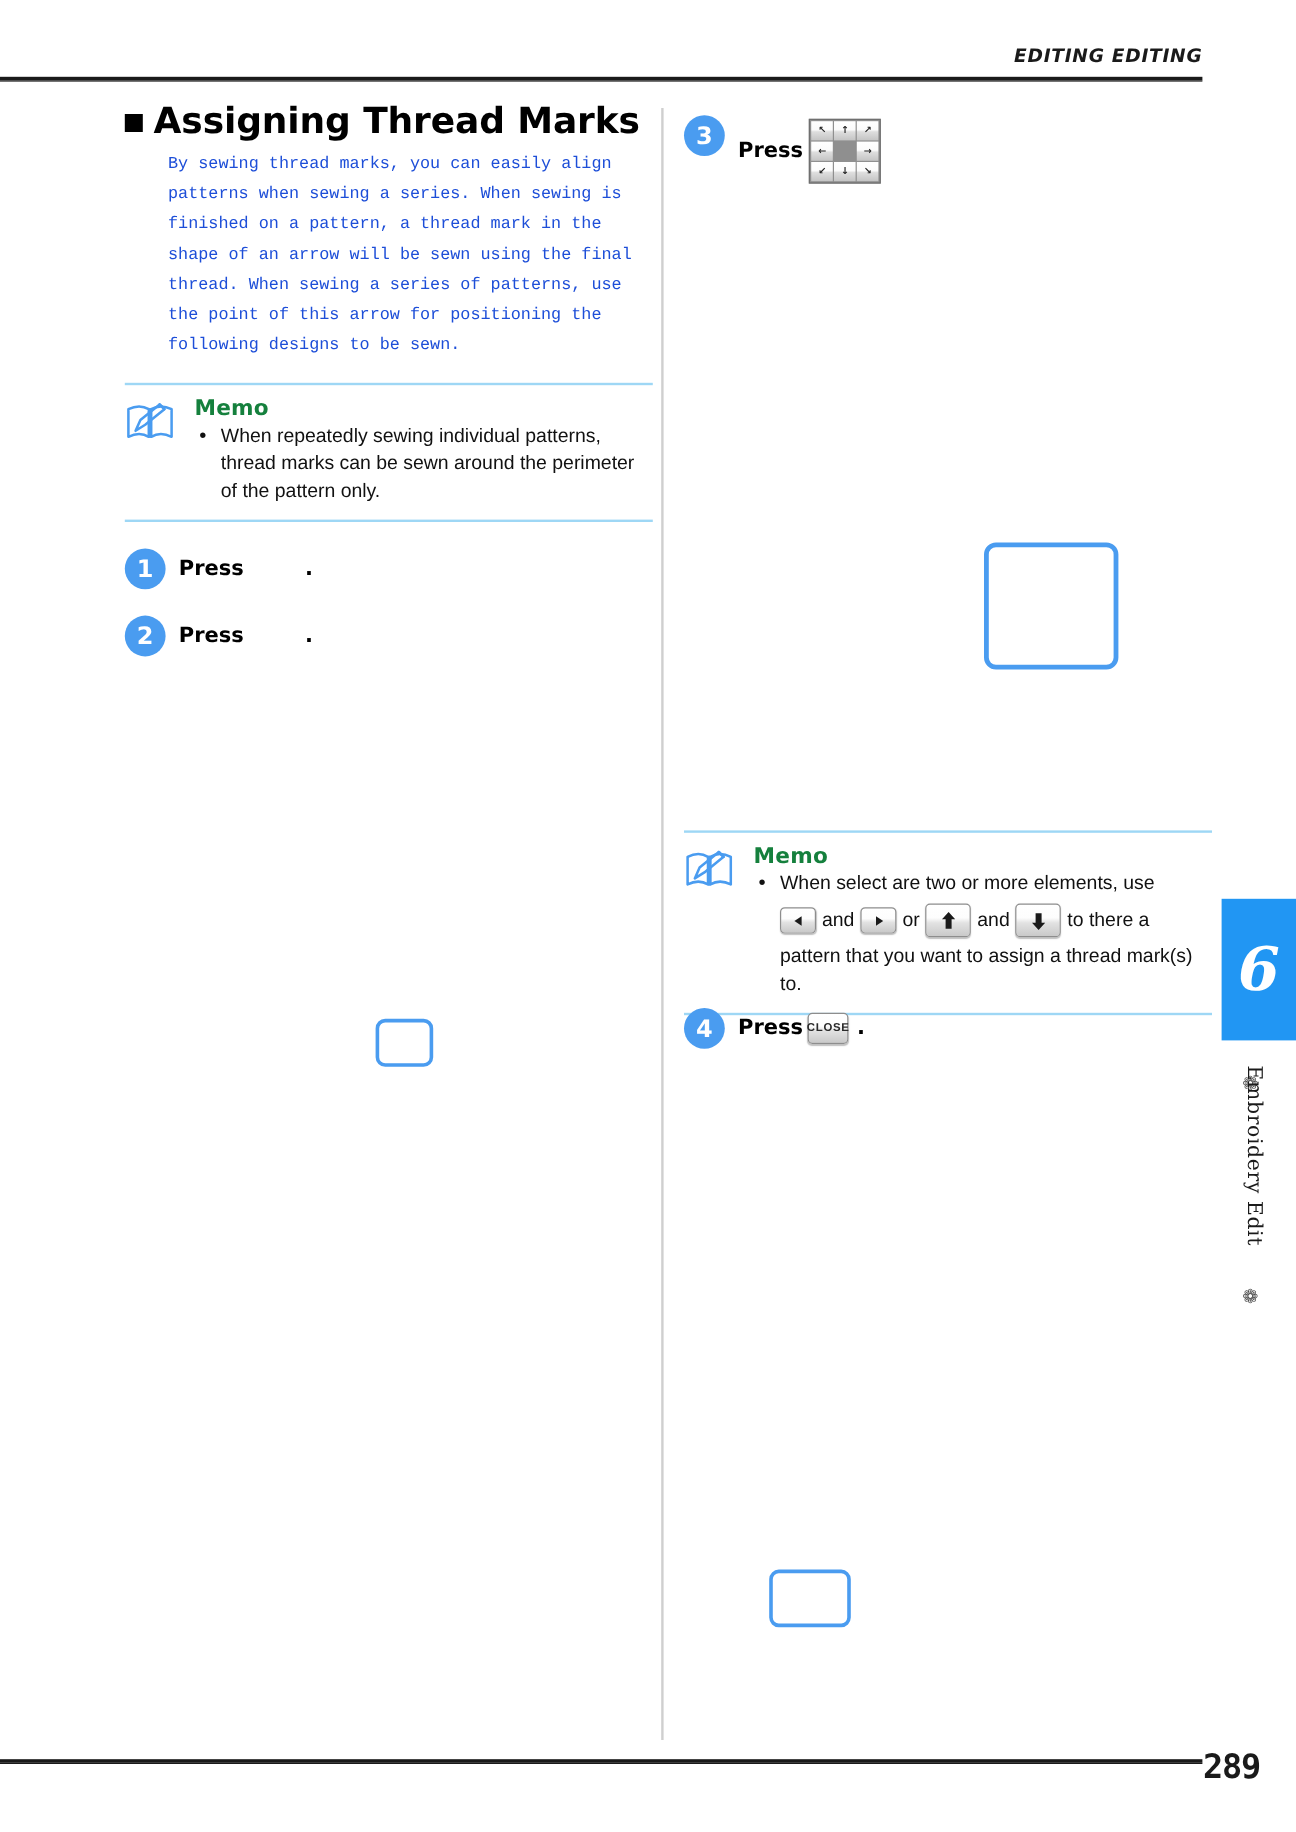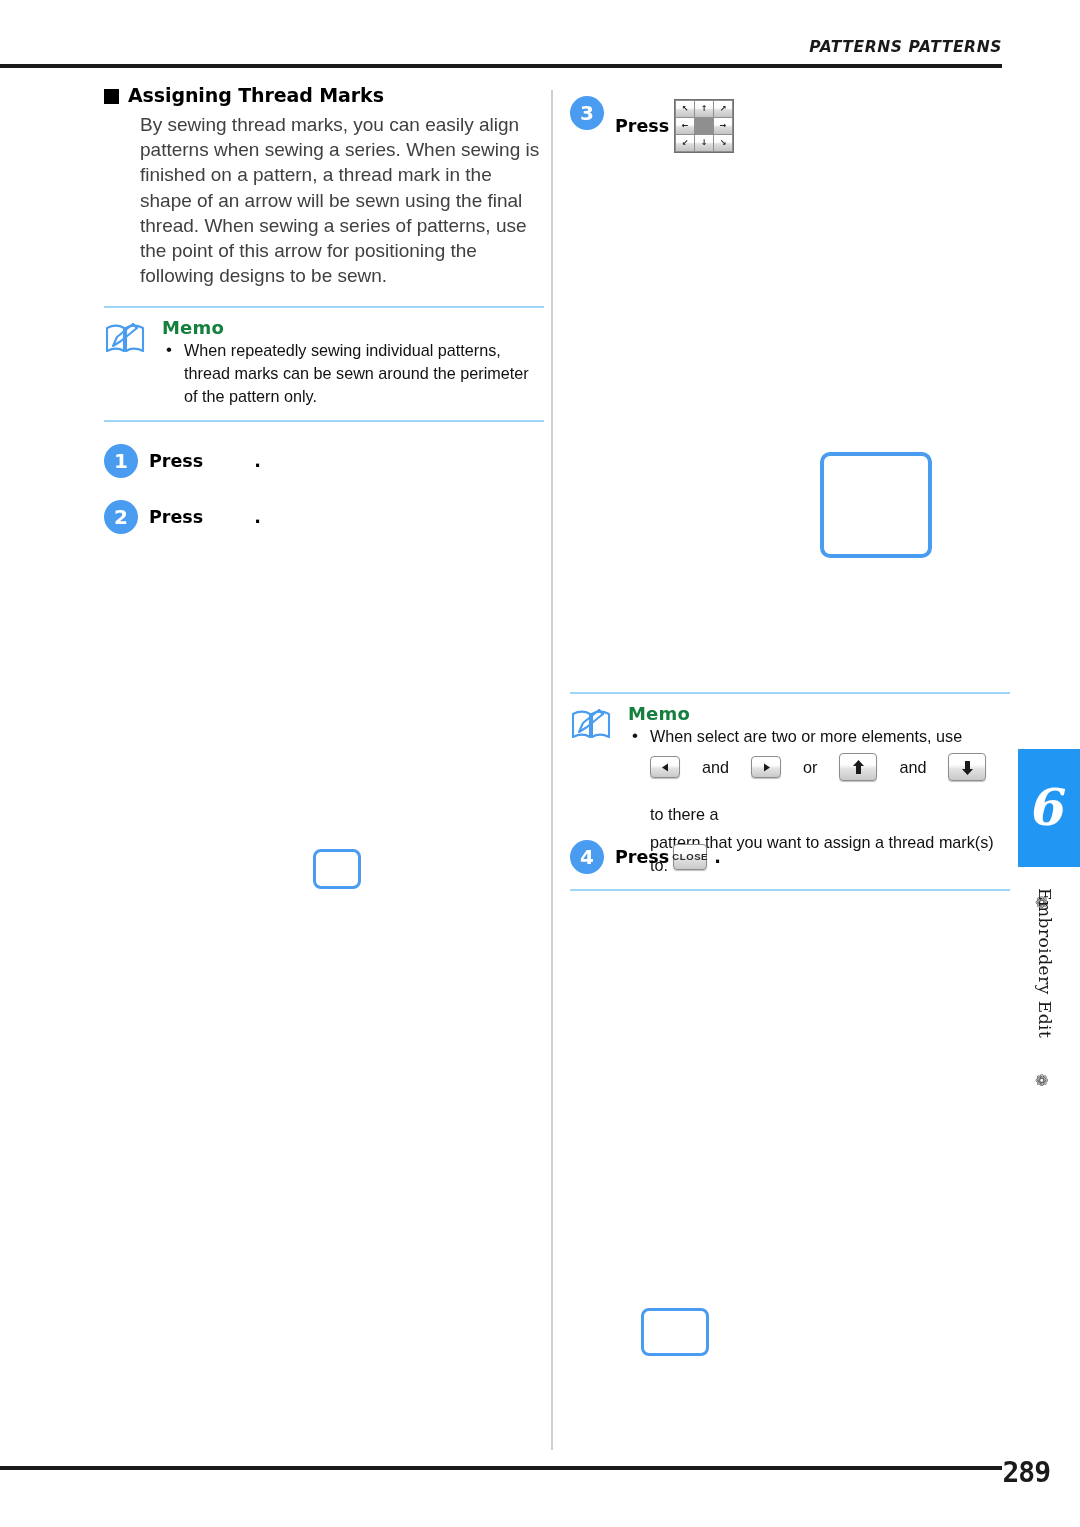--- a/index.html
+++ b/index.html
@@ -342,7 +342,7 @@
 </head>
 <body>
 
-<div class="running-head">PATTERNS PATTERNS</div>
+<div class="running-head">EDITING EDITING</div>
 <div class="header-rule"></div>
 
 <div class="col-divider"></div>

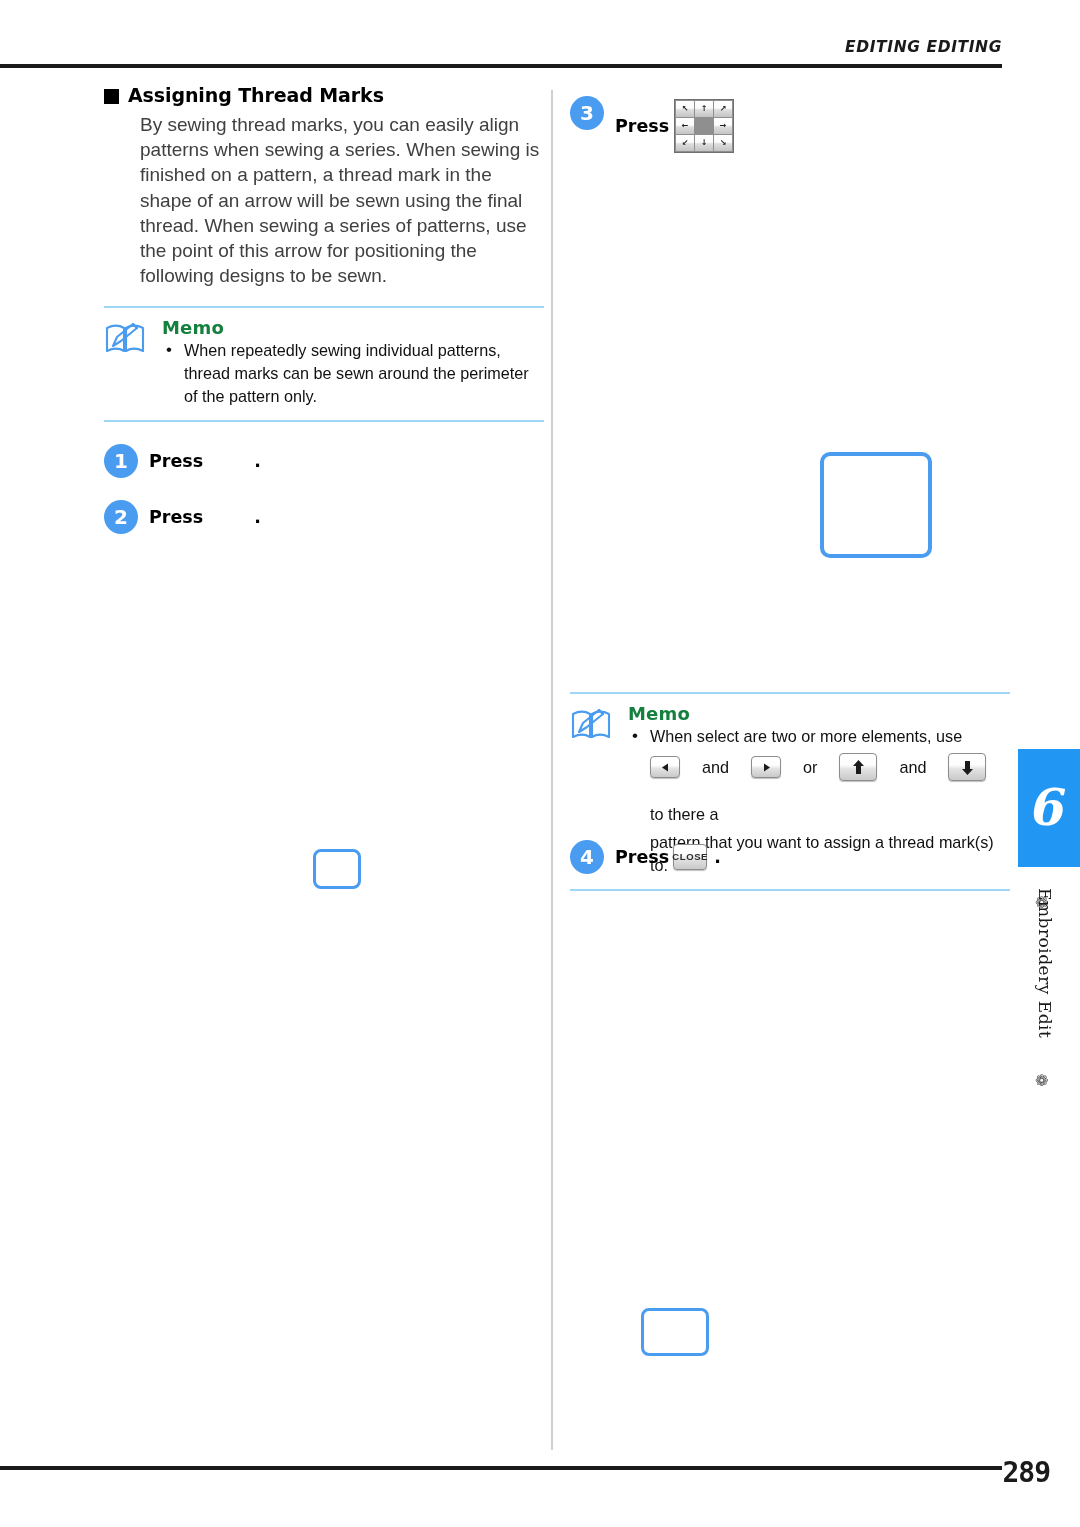--- a/index.html
+++ b/index.html
@@ -78,7 +78,7 @@
   .sec-title {
     font-family: "DejaVu Sans", sans-serif;
     font-weight: 700;
-    font-size: 19px;
+    font-size: 30px;
     letter-spacing: -0.1px;
     color: #000;
   }

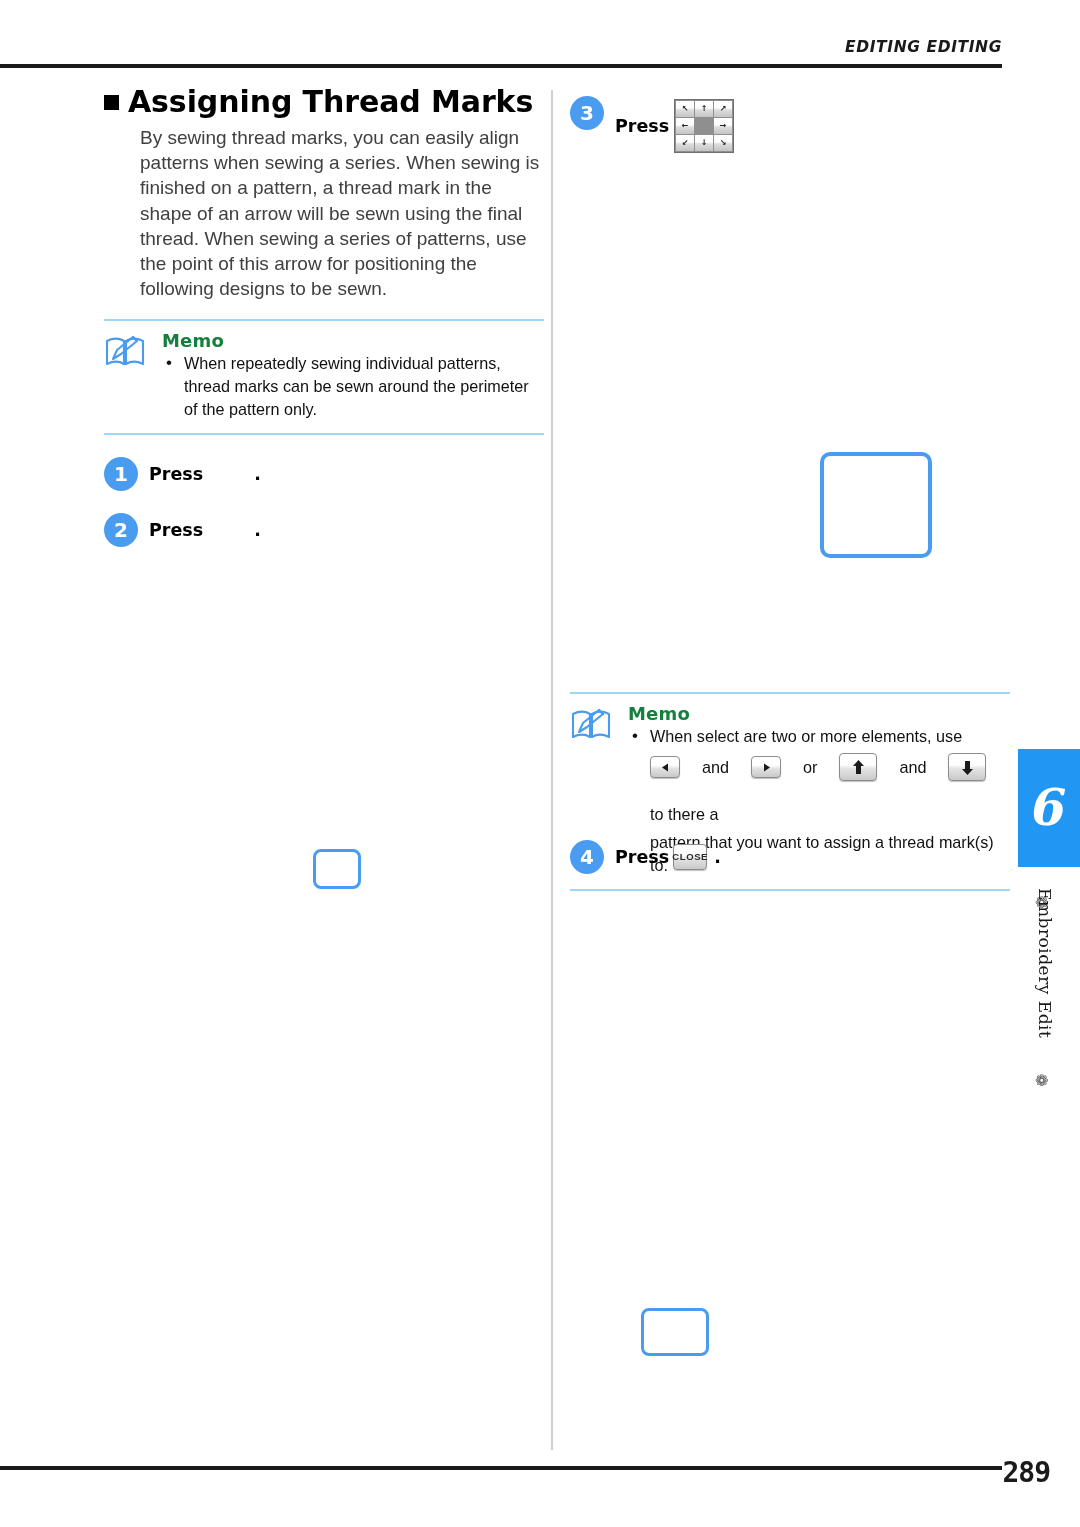--- a/index.html
+++ b/index.html
@@ -86,10 +86,10 @@
   
   .body-text {
     margin: 4px 0 0 36px;
-    font-family: Liberation Sans, sans-serif;
-    font-size: 19px;
+    font-family: Liberation Mono, monospace;
+    font-size: 14px;
     line-height: 25.2px;
-    color: #404040;
+    color: #1d4ed8;
     max-width: 400px;
   }
 

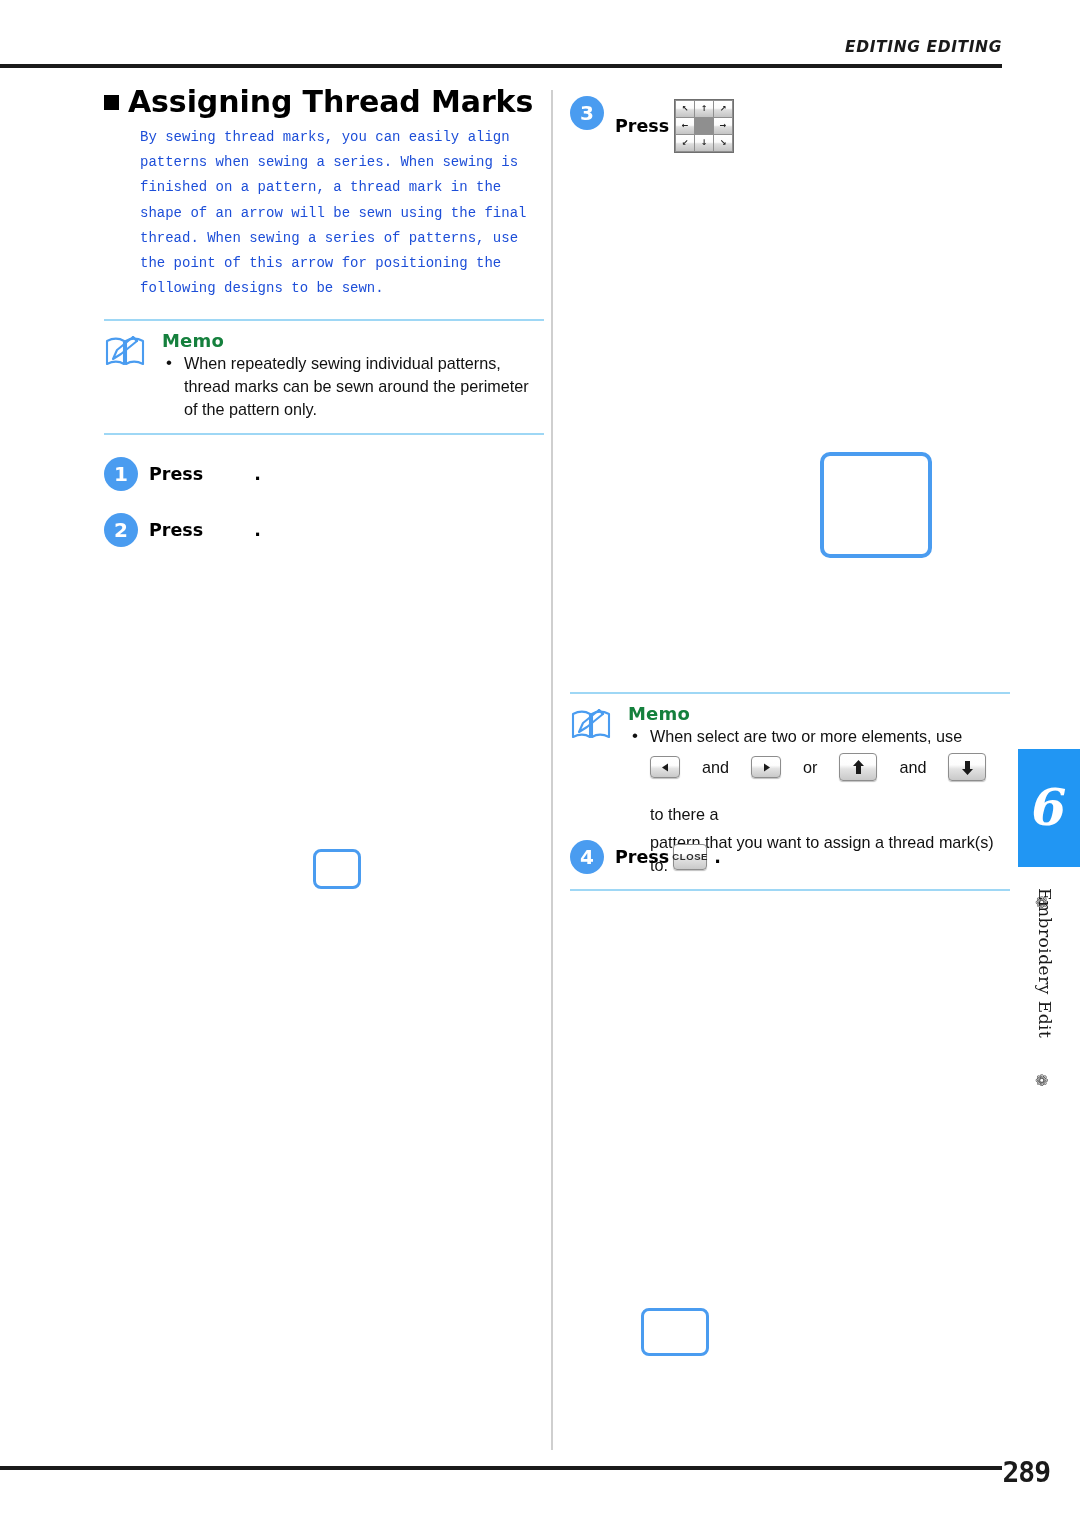--- a/index.html
+++ b/index.html
@@ -145,7 +145,7 @@
   .memo-inline-line {
     display: flex;
     align-items: center;
-    gap: 22px;
+    gap: 5px;
     margin: 5px 0 5px 0;
     flex-wrap: wrap;
   }

